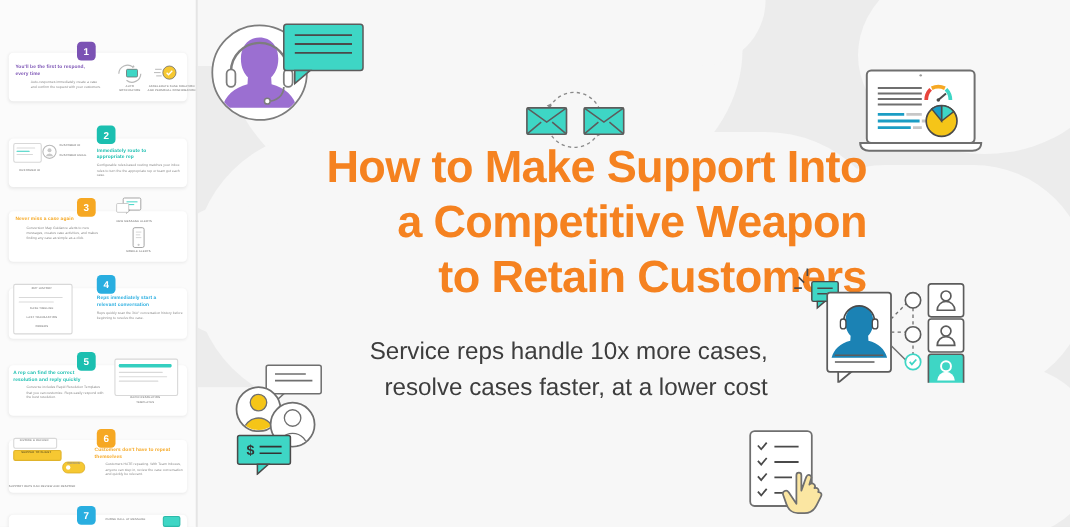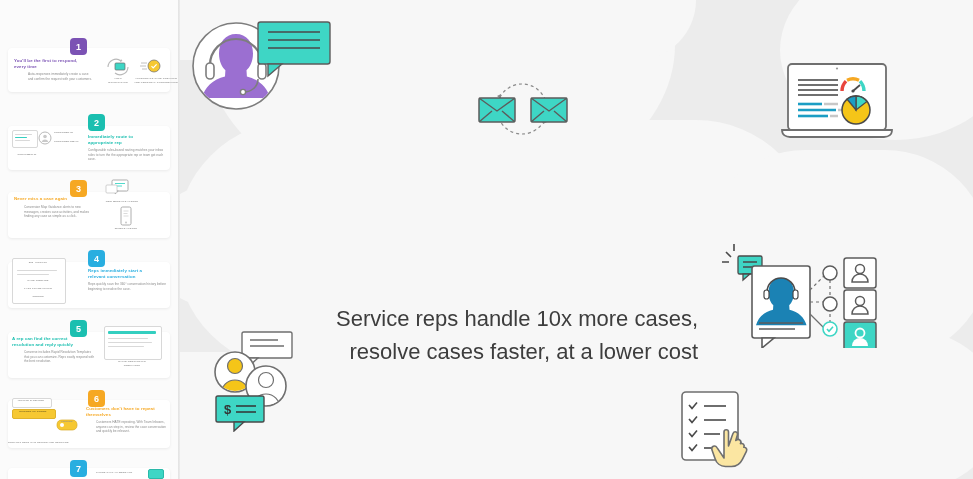--- a/index.html
+++ b/index.html
@@ -198,6 +198,9 @@
   </div>
   <div id="rail-divider"></div>
 
+  <div id="headline">How to Make Support Into
+a Competitive Weapon
+to Retain Customers</div>
   <div id="subhead">Service reps handle 10x more cases,
 resolve cases faster, at a lower cost</div>
 

